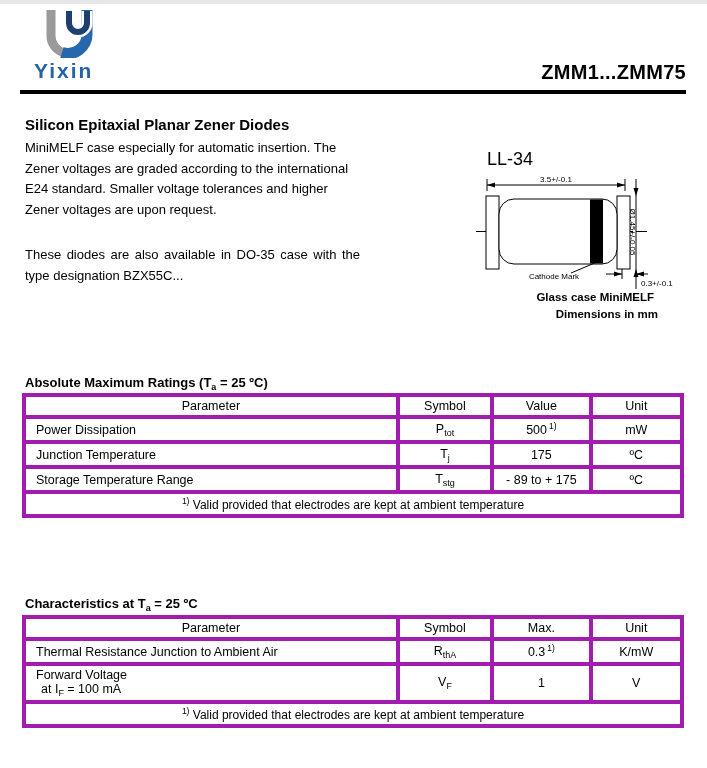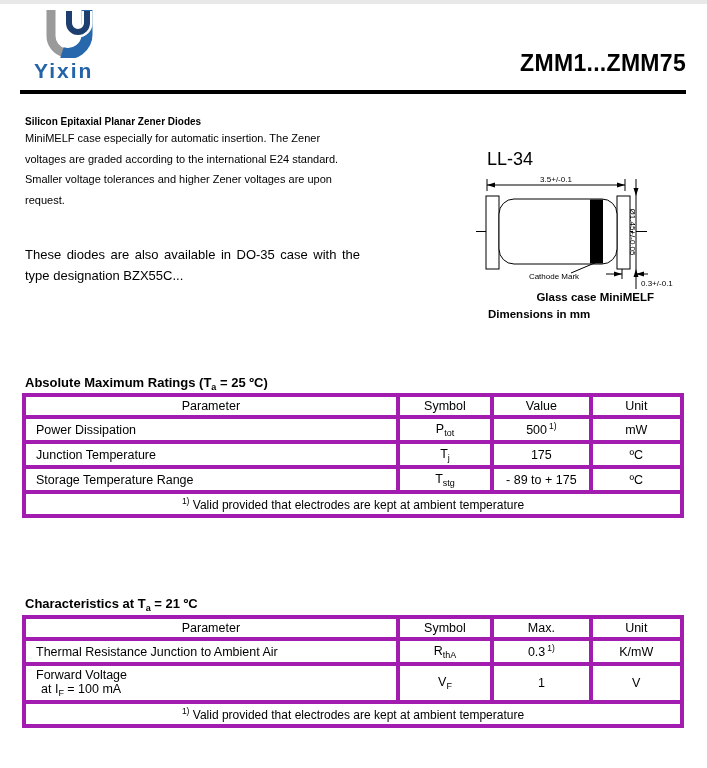--- a/index.html
+++ b/index.html
@@ -17,8 +17,8 @@
     letter-spacing:2px; margin-top:1px;
   }
   .part-title{
-    position:absolute; top:46px; right:21px;
-    font-size:23px; font-weight:bold; letter-spacing:.3px;
+    position:absolute; top:57px; right:21px;
+    font-size:20px; font-weight:bold; letter-spacing:.3px;
   }
   .header-rule{
     position:absolute; left:20px; top:86px; width:666px; height:4px;

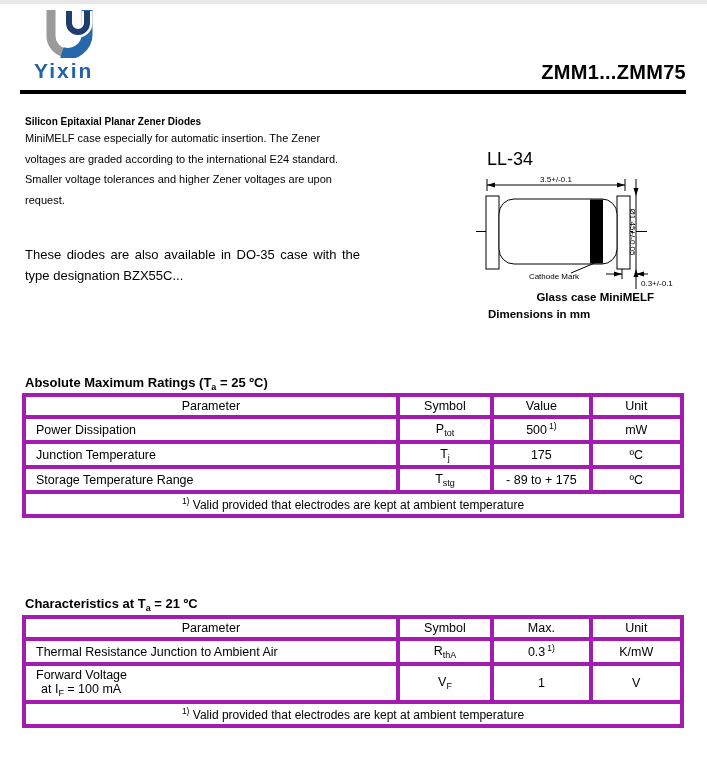--- a/index.html
+++ b/index.html
@@ -27,7 +27,7 @@
   
   .intro-heading{
     position:absolute; left:25px; top:112px;
-    font-size:10px; font-weight:bold;
+    font-size:15px; font-weight:bold;
   }
   .intro-p1{
     position:absolute; left:25px; top:124px; width:335px;

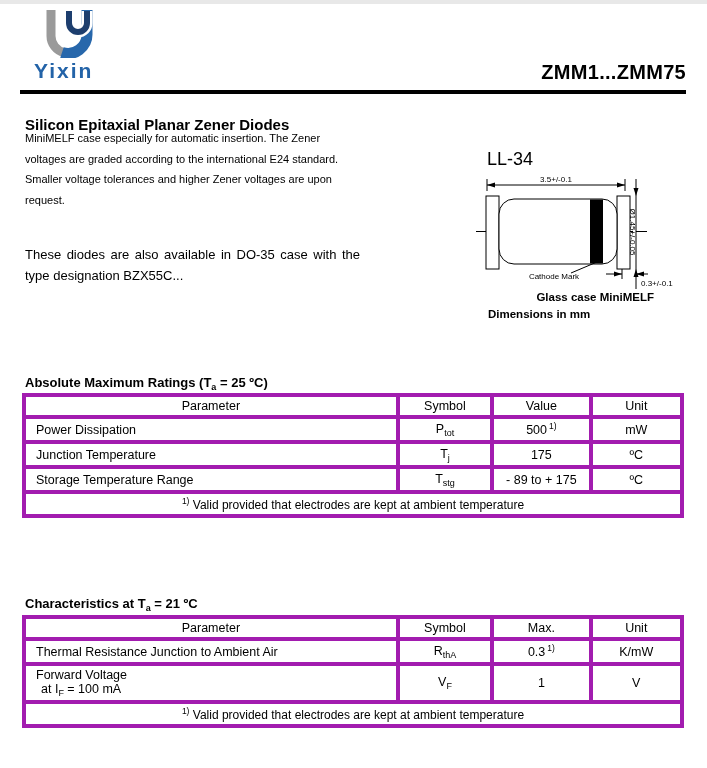--- a/index.html
+++ b/index.html
@@ -30,8 +30,8 @@
     font-size:15px; font-weight:bold;
   }
   .intro-p1{
-    position:absolute; left:25px; top:124px; width:335px;
-    font-size:11px; line-height:20.5px;
+    position:absolute; left:25px; top:134px; width:335px;
+    font-size:13px; line-height:20.5px;
   }
   .intro-p2{
     position:absolute; left:25px; top:241px; width:335px;

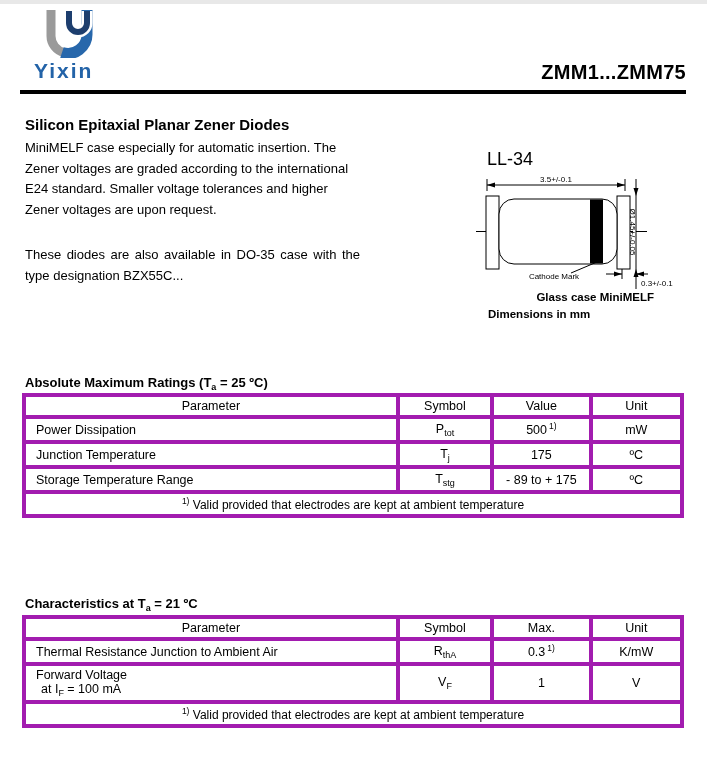--- a/index.html
+++ b/index.html
@@ -46,7 +46,7 @@
     font-size:11.5px; font-weight:bold;
   }
   .package-caption2{
-    position:absolute; left:18px; top:159px; width:184px; text-align:left;
+    position:absolute; left:4px; top:159px; width:184px; text-align:right;
     font-size:11.5px; font-weight:bold;
   }
   .dim-text{ font-size:8px; fill:#000; font-family:"Liberation Sans", sans-serif; }

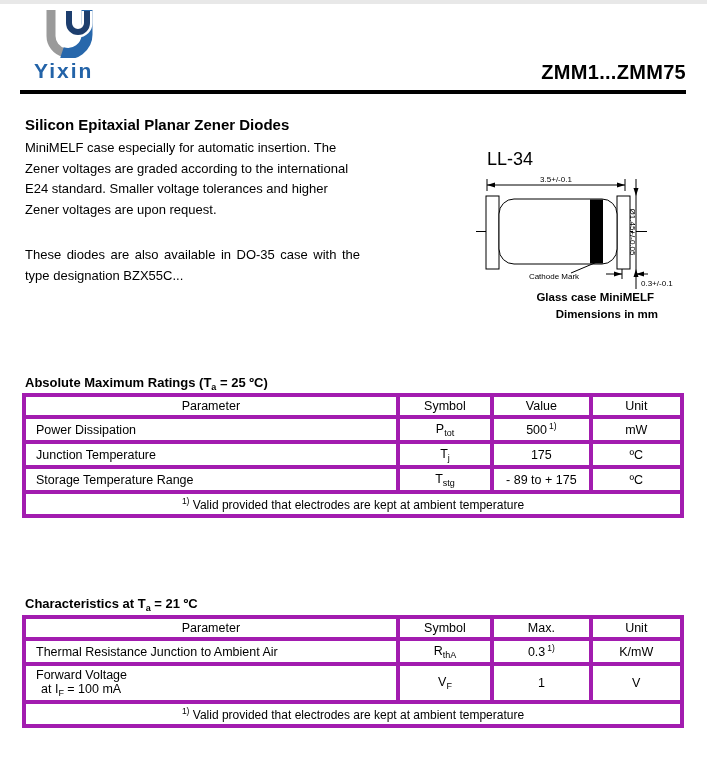--- a/index.html
+++ b/index.html
@@ -186,7 +186,7 @@
     </table>
 
   <div class="tbl-caption cap-chars">
-    <span>Characteristics at T</span><sub class="sym">a</sub><span> = 21 ºC</span>
+    <span>Characteristics at T</span><sub class="sym">a</sub><span> = 25 ºC</span>
   </div>
 
   <table class="spec tbl-chars">

